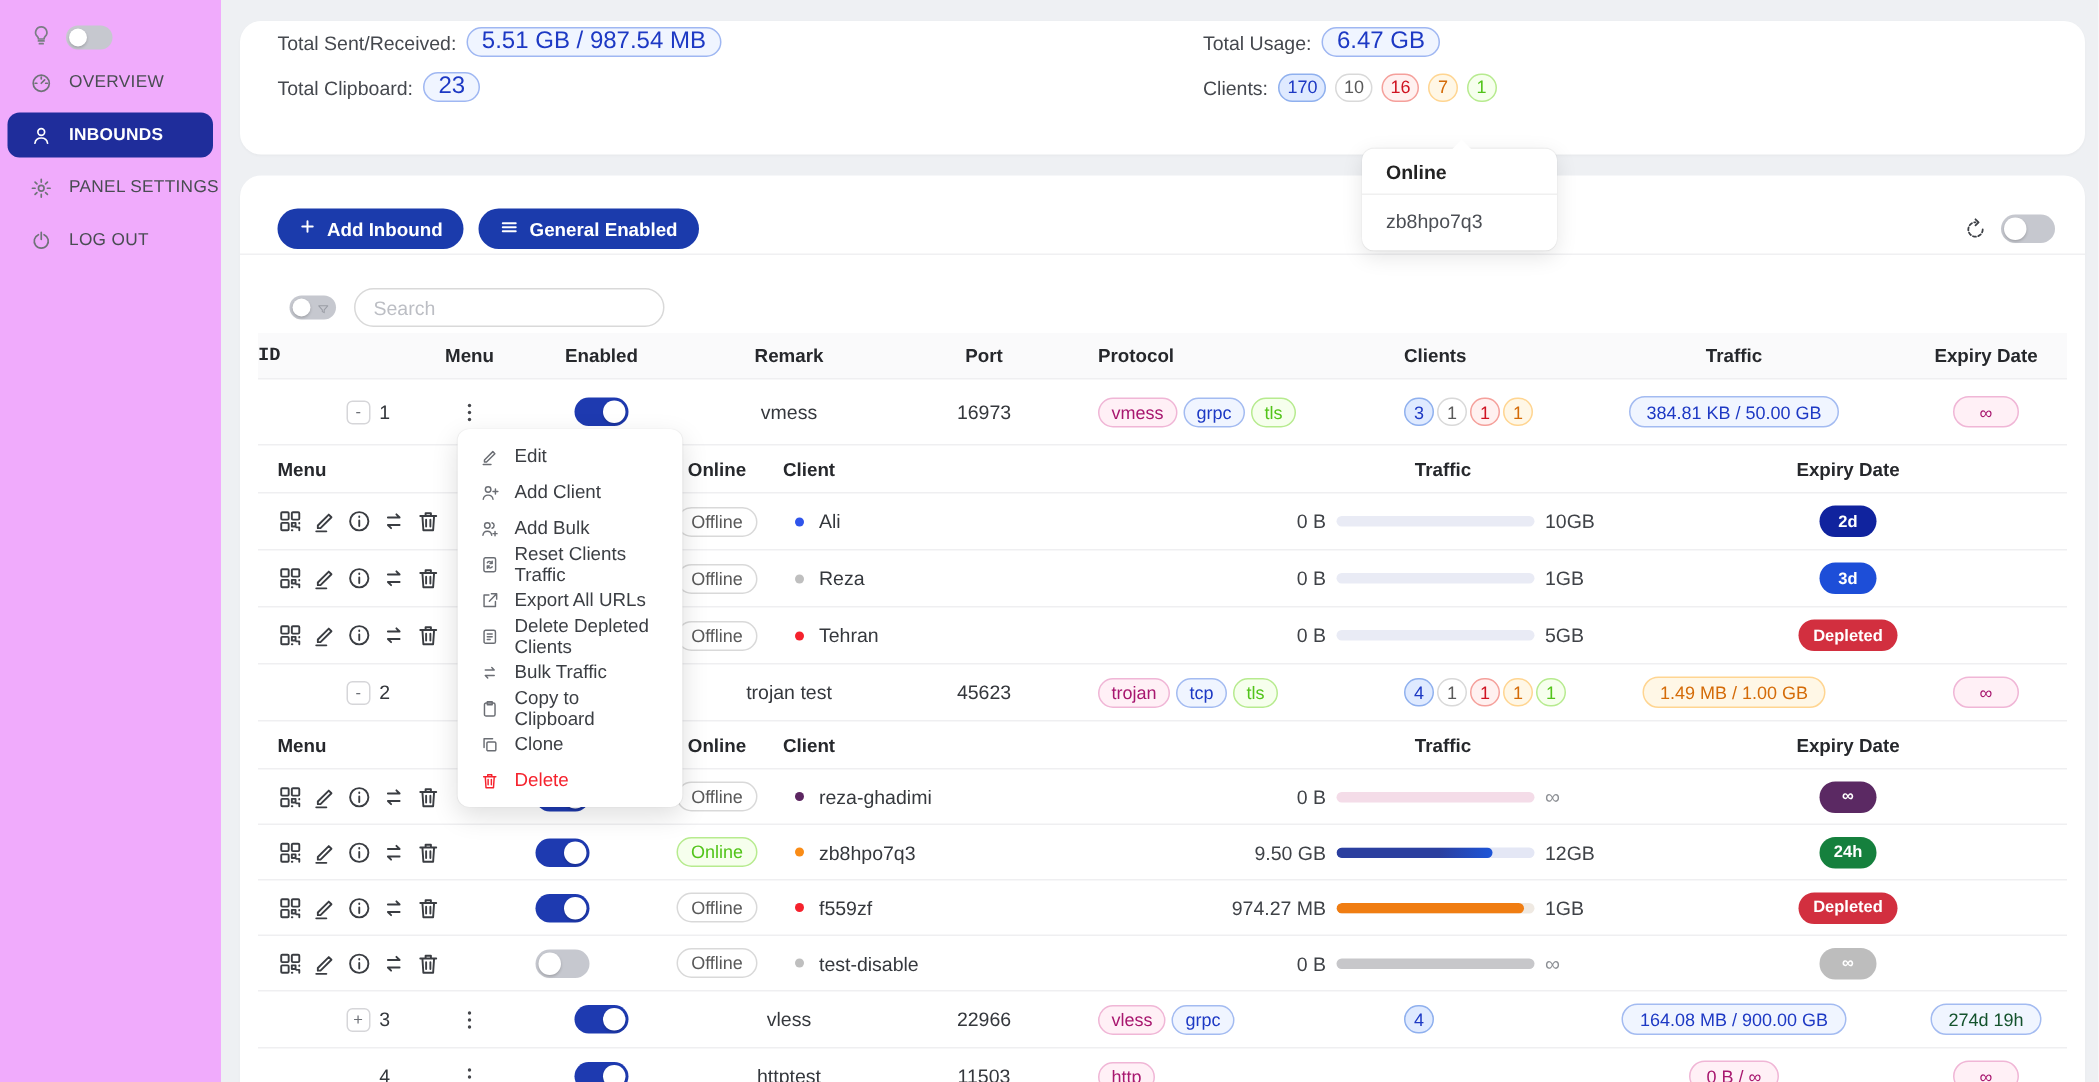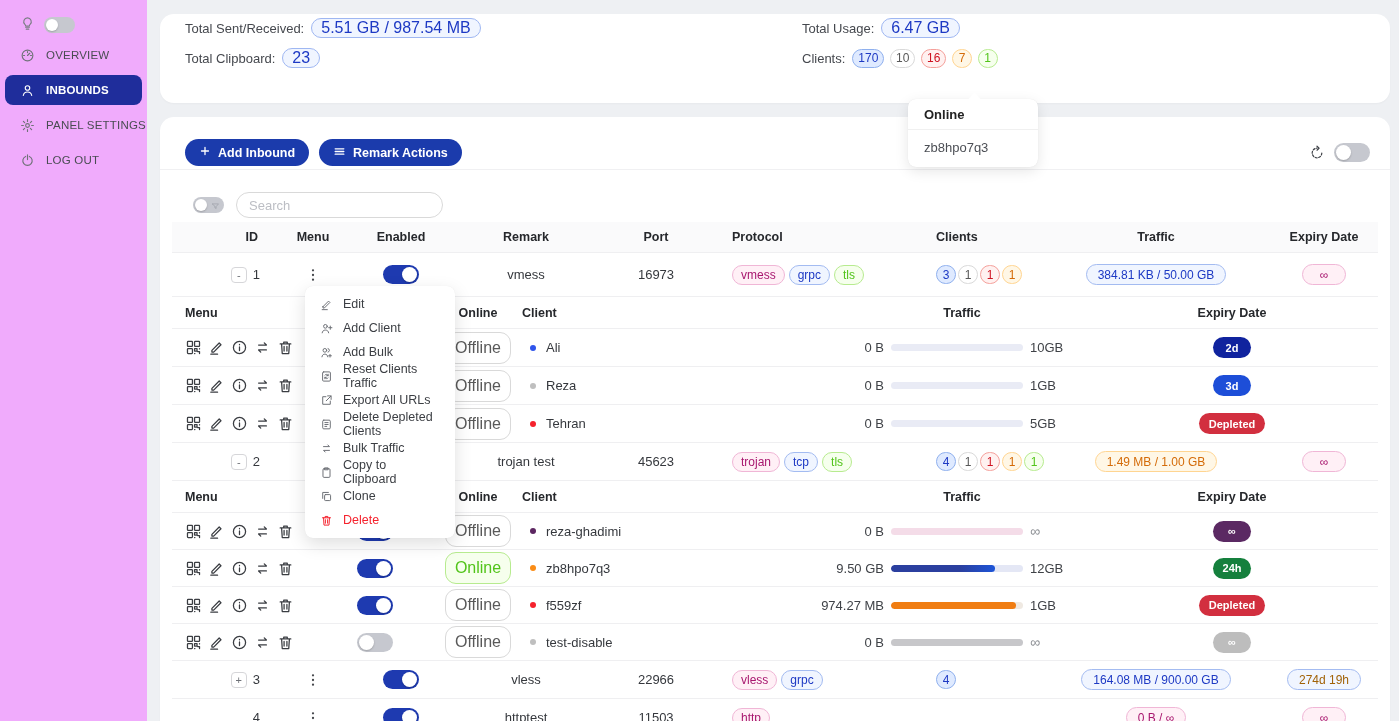--- a/index.html
+++ b/index.html
@@ -181,7 +181,7 @@
         <span id="ham-ic"><svg width="13" height="13" viewBox="0 0 24 24" fill="none" stroke="currentColor" stroke-width="2.4" stroke-linecap="round" stroke-linejoin="round">
               <path d="M4 7h16M4 12h16M4 17h16"></path>
             </svg></span>
-        <span>Remark Actions</span>
+        <span>General Enabled</span>
       </button>
       <div class="tb-right">
         <span id="refresh-ic" style="display:flex;cursor:pointer">

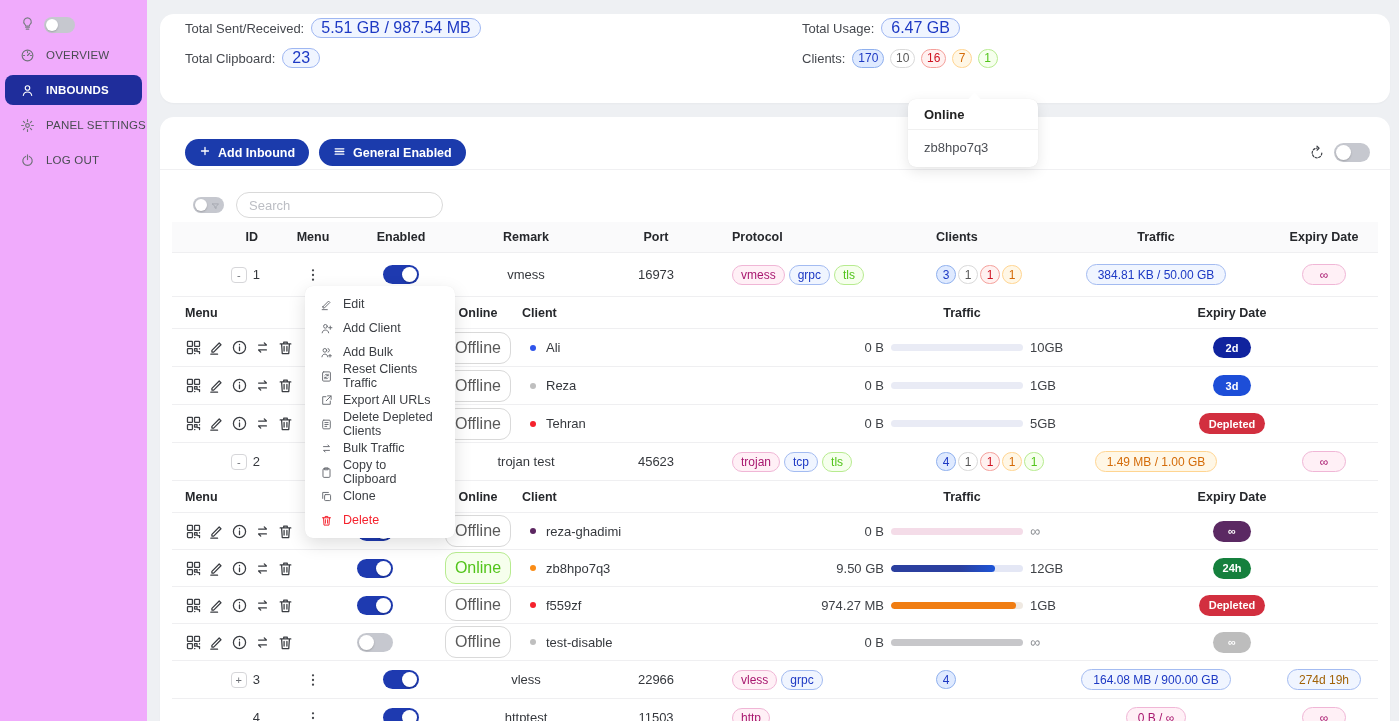--- a/index.html
+++ b/index.html
@@ -55,7 +55,7 @@
   .r-main { height:44px; } .r-main2 { height:38px; }
   .r-subhead { height:32px; font-weight:700; color:#26282c; font-size:12.5px; }
   .r-client { height:38px; } .r-client2 { height:37px; }
-  .c-right { text-align:right; padding-right:22px; }
+  .c-right { padding-right:22px;font-family:Liberation Mono, monospace; }
   .c-center { text-align:center; display:flex; justify-content:center; align-items:center; }
   .c-left { padding-left:16px; display:flex; align-items:center; }
   .idcell { display:flex; justify-content:flex-end; align-items:center; gap:6px; padding-right:20px; color:#35383d; }

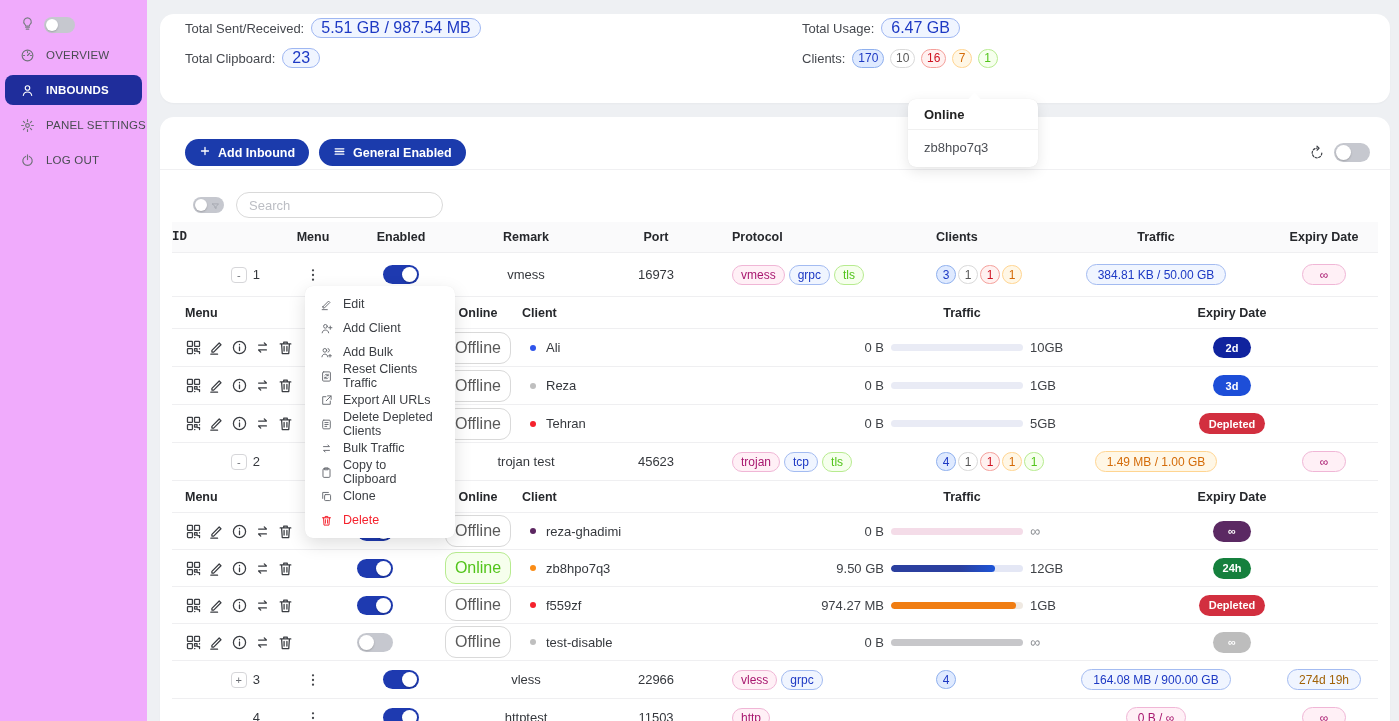--- a/index.html
+++ b/index.html
@@ -66,7 +66,7 @@
          font-size:12px; margin-right:4px; }
   .cnt { display:inline-flex; align-items:center; justify-content:center; min-width:20px; padding:0 5px; height:19px;
          border:1px solid; border-radius:10px; font-size:12px; margin-right:2px; cursor:default; }
-  .o-pill { display:inline-flex; align-items:center; padding:0 9px; height:32px; border:1px solid; border-radius:11px; font-size:16px; background:#fff; }
+  .o-pill { display:inline-flex; align-items:center; padding:0 9px; height:20px; border:1px solid; border-radius:11px; font-size:12px; background:#fff; }
   .st-on  { border-color:#b7eb8f; color:#52c41a; background:#f6ffed; }
   .st-off { border-color:#d9d9d9; color:#595959; }
   .dot { width:6px; height:6px; border-radius:50%; display:inline-block; margin-right:10px; flex:none; }

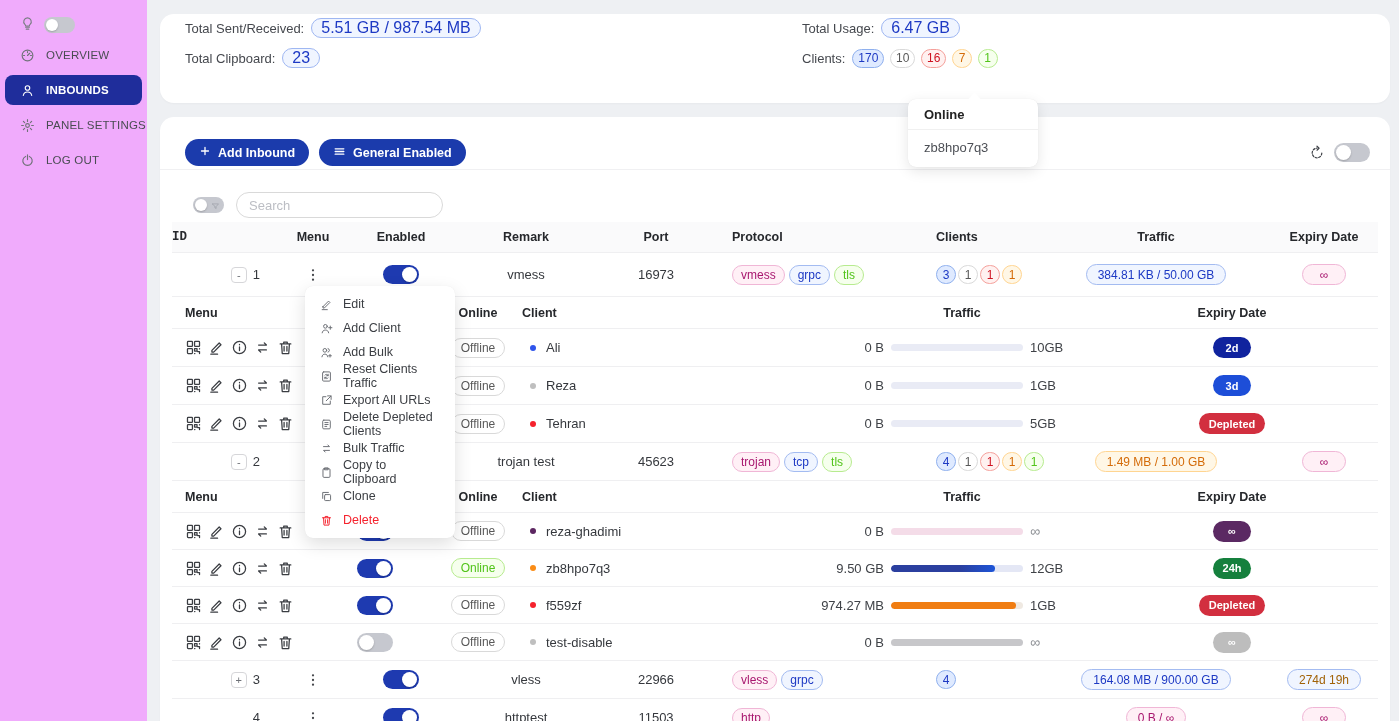--- a/index.html
+++ b/index.html
@@ -732,7 +732,7 @@
             <span class="ex-pill" style="background:#f0f5ff;border-color:#a3bbf1;color:#1d39c4">164.08 MB / 900.00 GB</span>
           </div>
           <div class="c-center">
-            <span class="ex-pill" style="background:#f0f5ff;border-color:#a3bbf1;color:#a16207">274d 19h</span>
+            <span class="ex-pill" style="background:#f0f5ff;border-color:#a3bbf1;color:#14532d">274d 19h</span>
           </div>
         </div>
         <div class="grid-main row r-main2">

